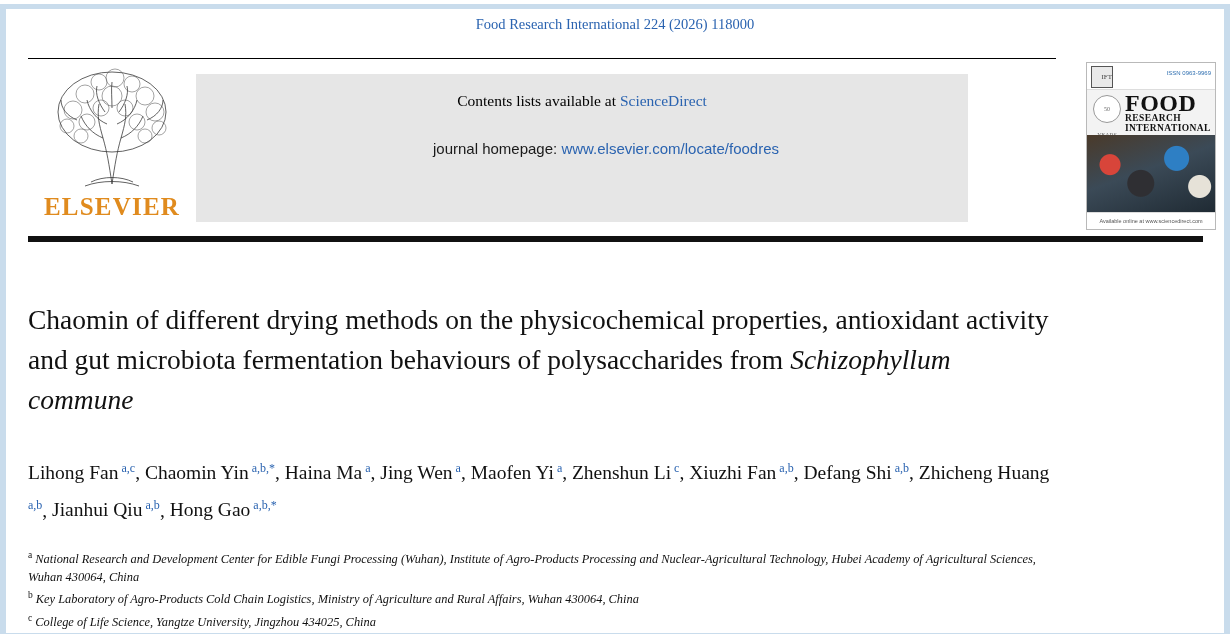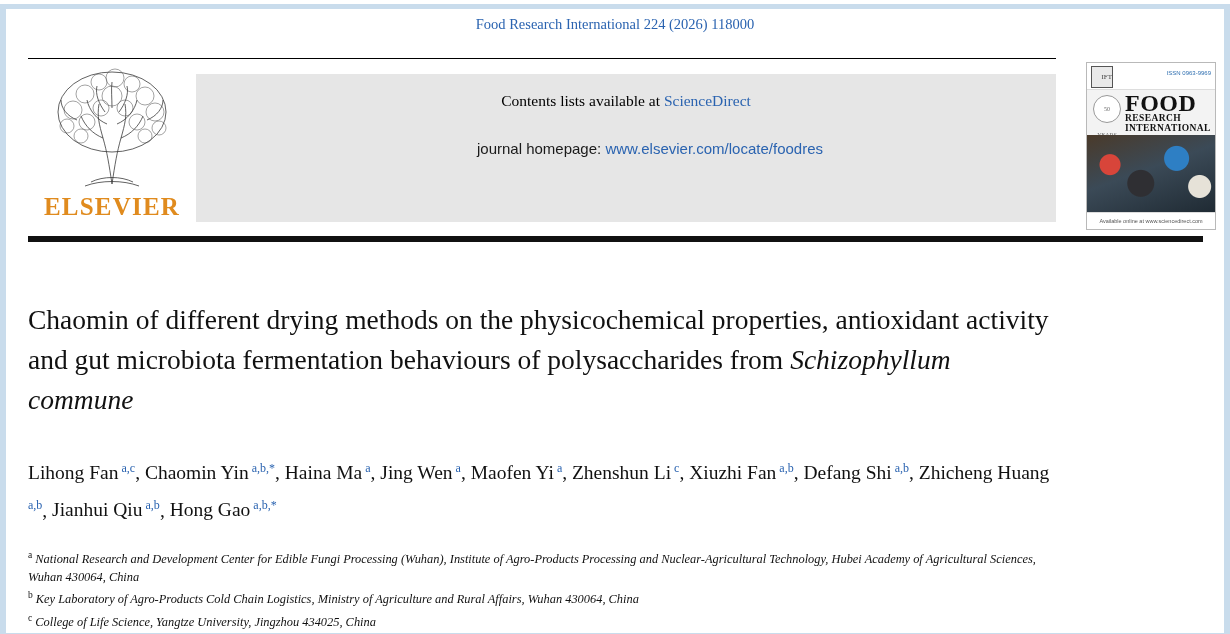--- a/index.html
+++ b/index.html
@@ -100,7 +100,7 @@
     position: absolute;
     left: 168px;
     top: 16px;
-    width: 860px;
+    width: 772px;
     height: 148px;
     background: #e6e6e6;
     text-align: center;

